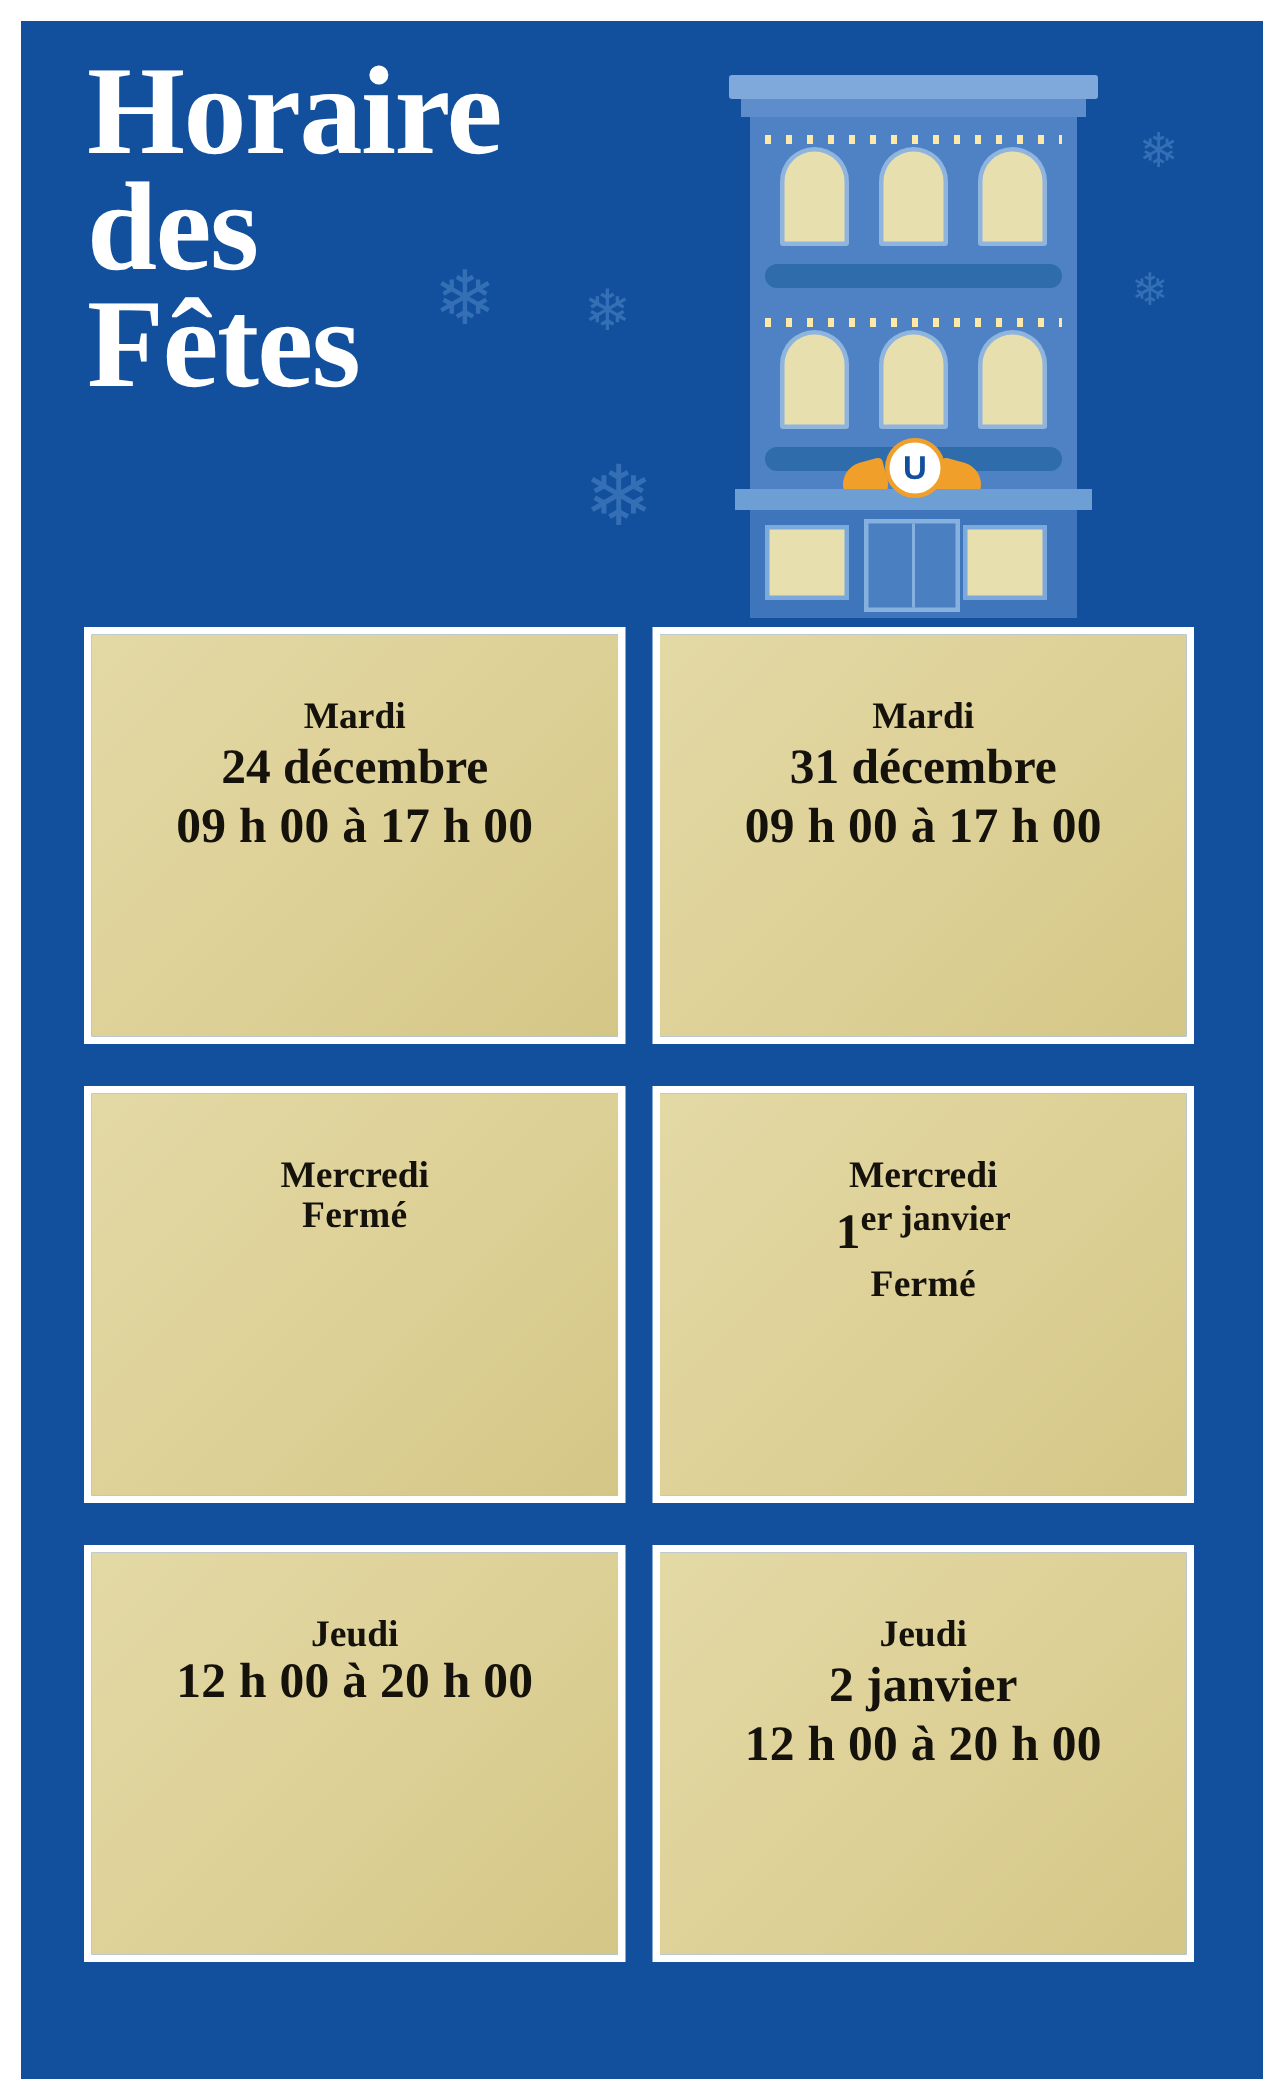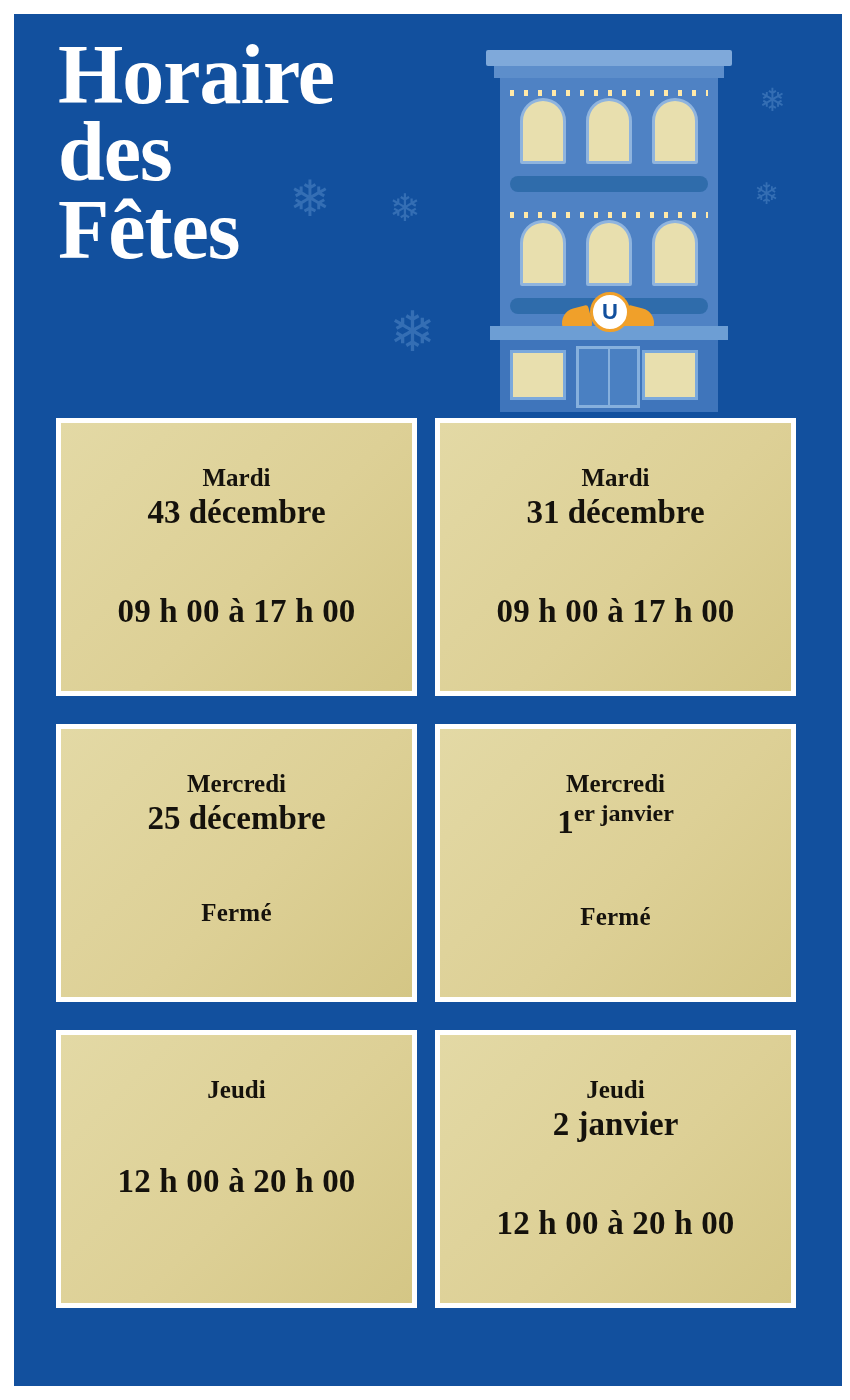--- a/index.html
+++ b/index.html
@@ -279,7 +279,7 @@
 
       <div class="card">
         <div class="day">Mardi</div>
-        <div class="date"><span>43 décembre</span></div>
+        <div class="date"><span>24 décembre</span></div>
         <div class="hours">09 h 00 à 17 h 00</div>
       </div>
 

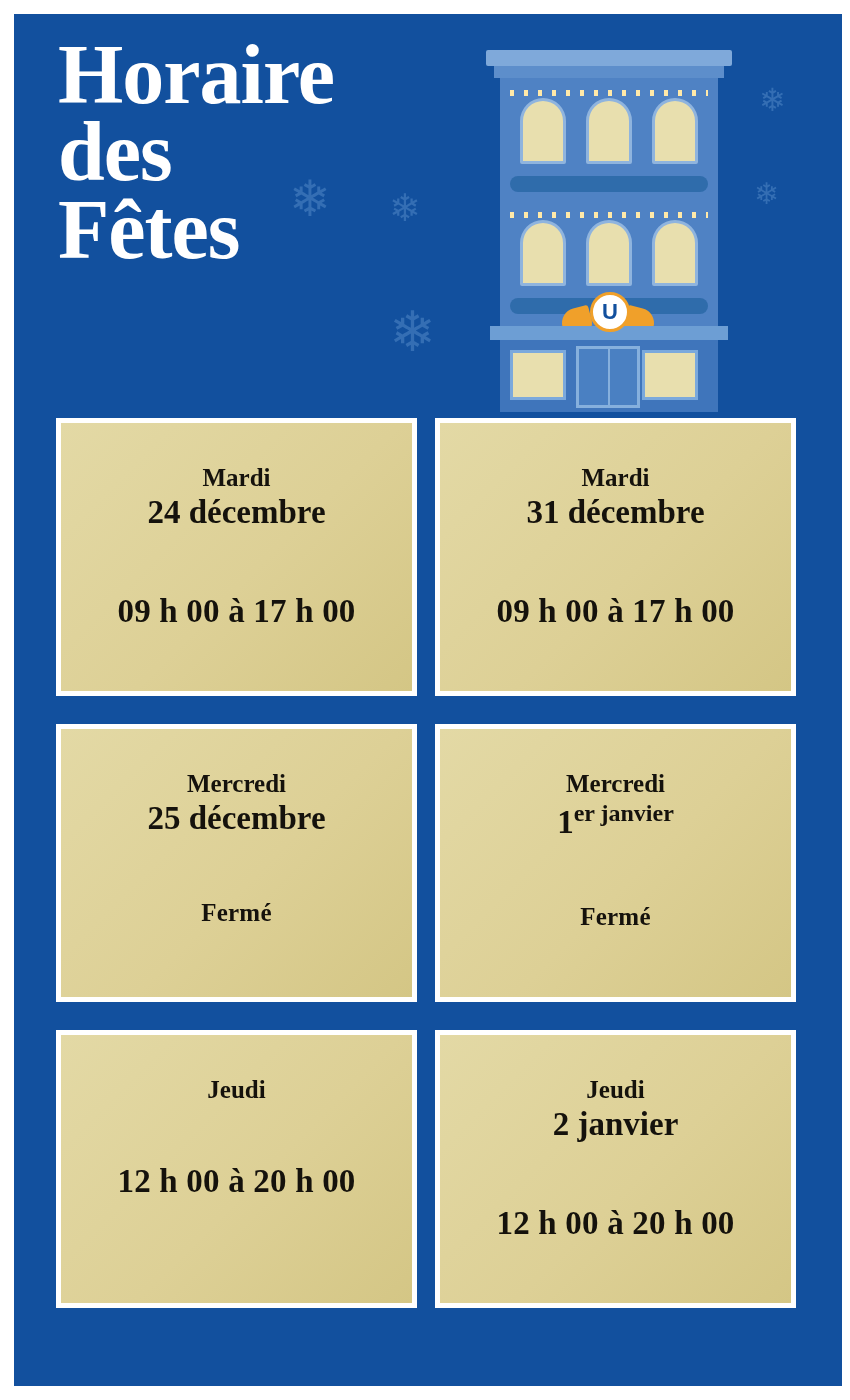--- a/index.html
+++ b/index.html
@@ -219,7 +219,6 @@
   .card .hours {
     font-size: 33px;
     font-weight: bold;
-    margin-top: 60px;
     letter-spacing: 0.2px;
   }
   .card.closed .hours {

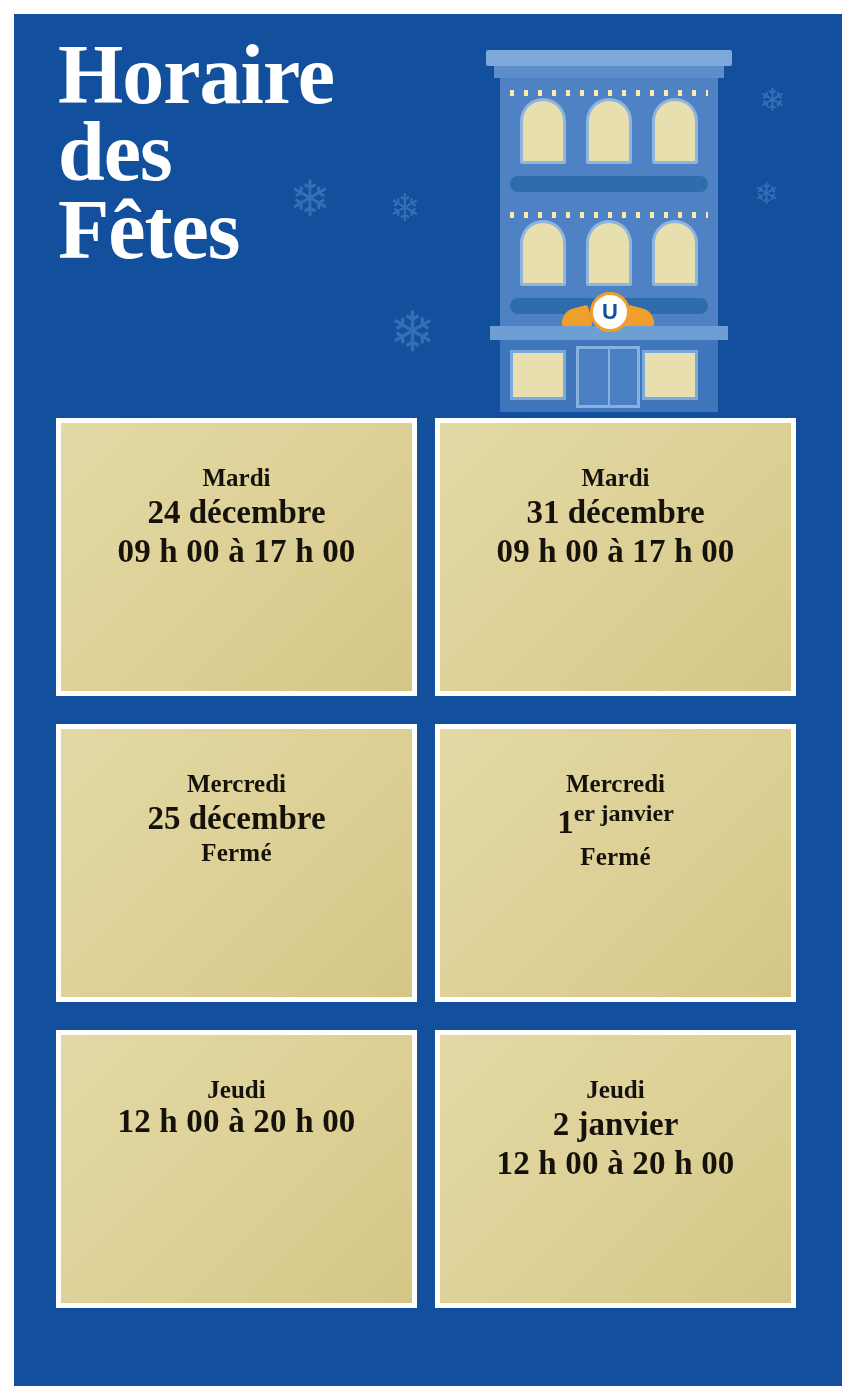--- a/index.html
+++ b/index.html
@@ -290,7 +290,6 @@
 
       <div class="card closed">
         <div class="day">Mercredi</div>
-        <div class="date"><span>25 décembre</span></div>
         <div class="hours">Fermé</div>
       </div>
 

